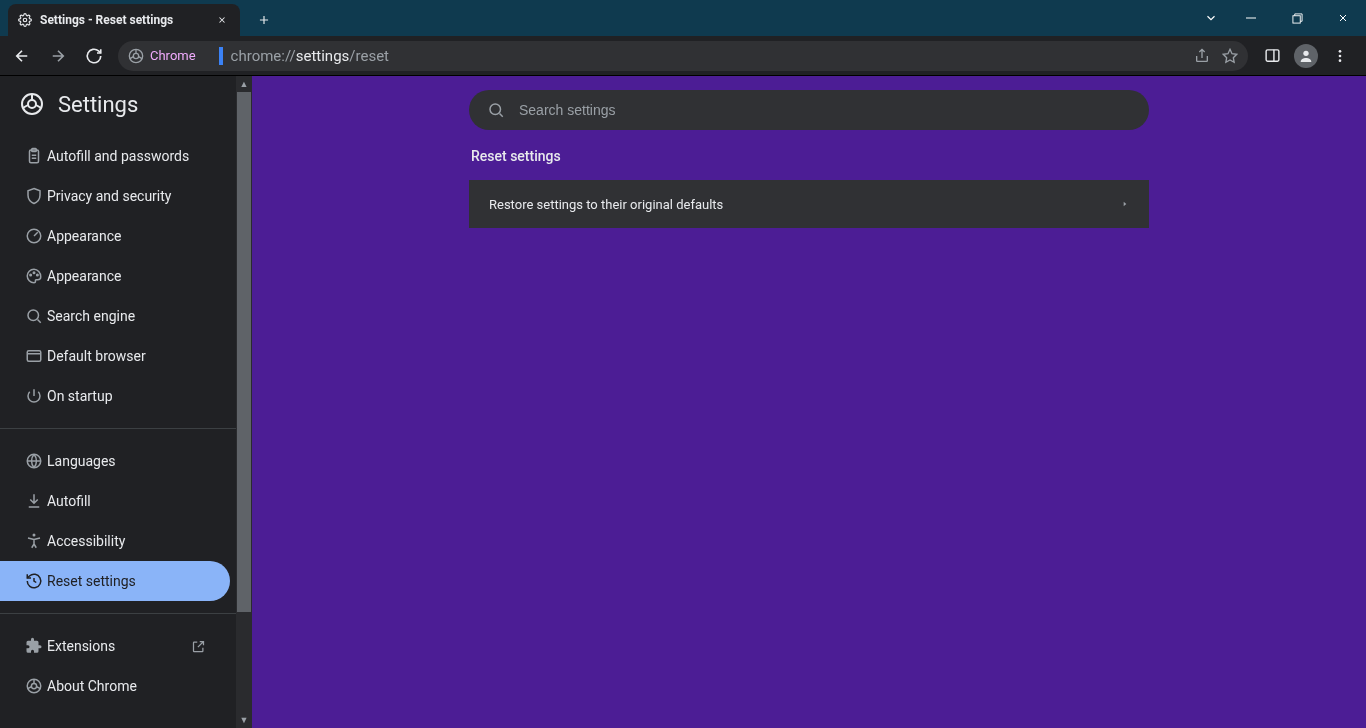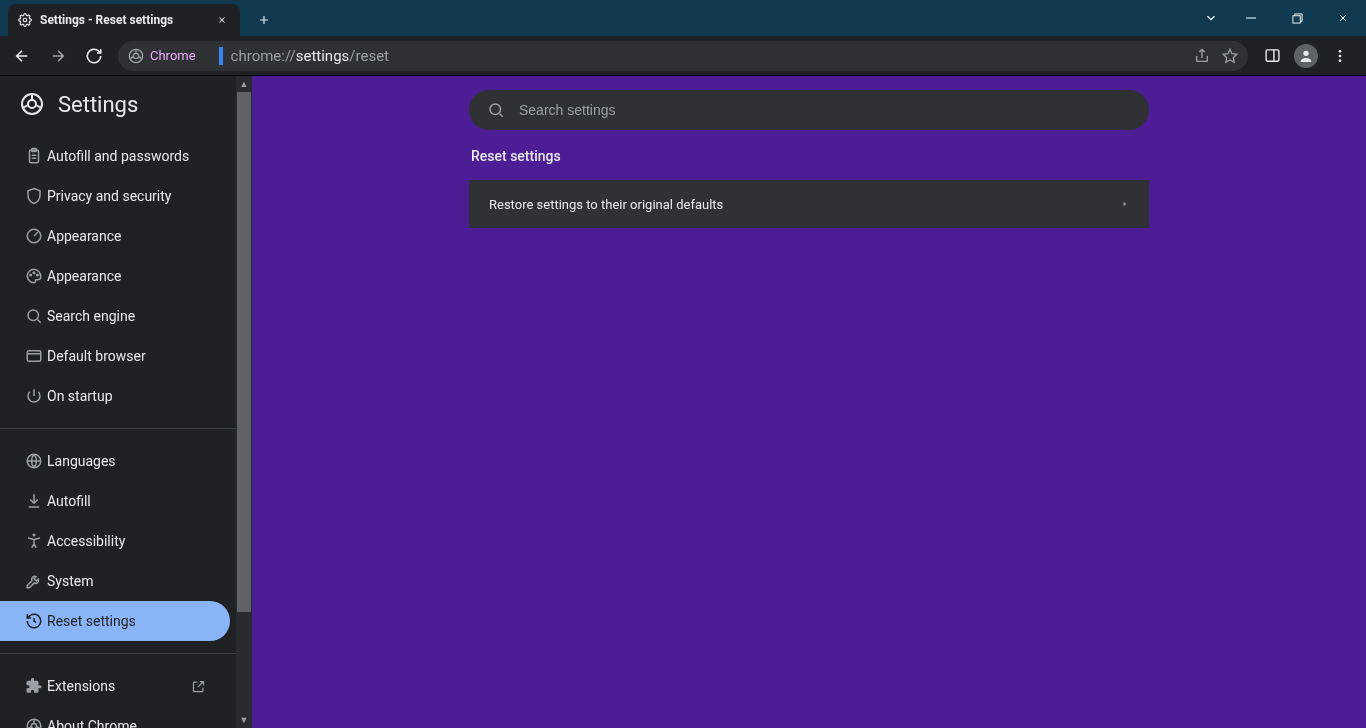--- a/index.html
+++ b/index.html
@@ -291,14 +291,6 @@
             </span>
             <span>Accessibility</span>
           </div>
-          <div class="nav-item">
-            <span class="icon">
-              <svg width="18" height="18" viewBox="0 0 24 24" stroke="#9aa0a6" stroke-width="2" fill="none">
-                <path d="M14.7 6.3a4 4 0 0 0-5.4 5.4L3 18v3h3l6.3-6.3a4 4 0 0 0 5.4-5.4L15 12l-3-3z"></path>
-              </svg>
-            </span>
-            <span>System</span>
-          </div>
           <div class="nav-item selected">
             <span class="icon">
               <svg width="18" height="18" viewBox="0 0 24 24" stroke="#202124" stroke-width="2" fill="none">

